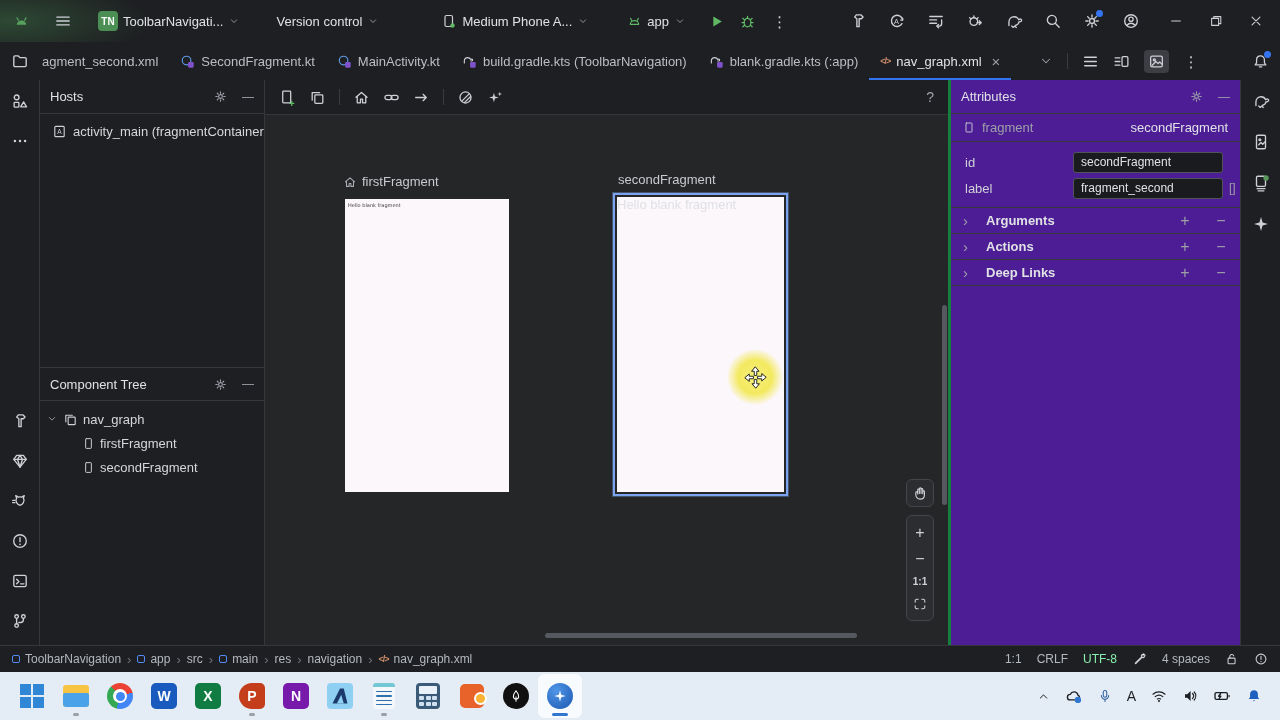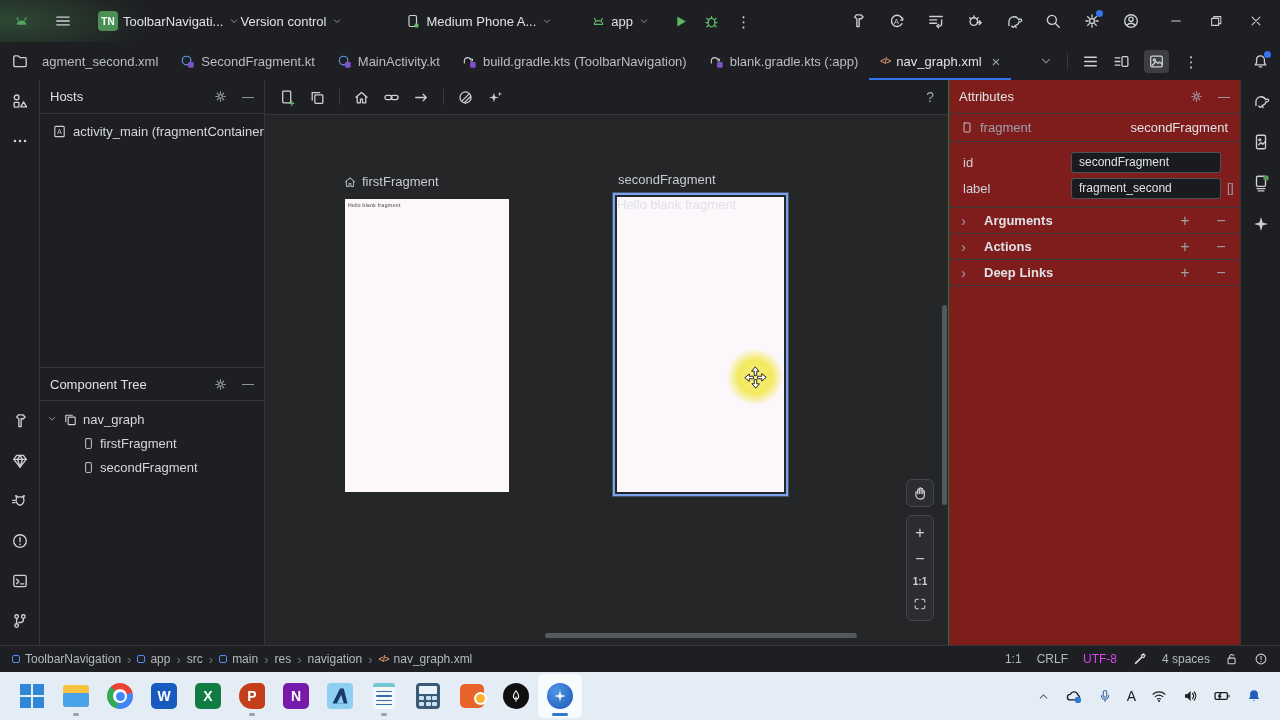--- a/index.html
+++ b/index.html
@@ -168,7 +168,7 @@
           </svg>
         </span>
     </div>
-    <div class="tb-item" style="">
+    <div class="tb-item" style="margin-left:36px">
       <span>Version control</span>
       <span class="ic dim">
           <svg width="12" height="12" viewBox="0 0 16 16">

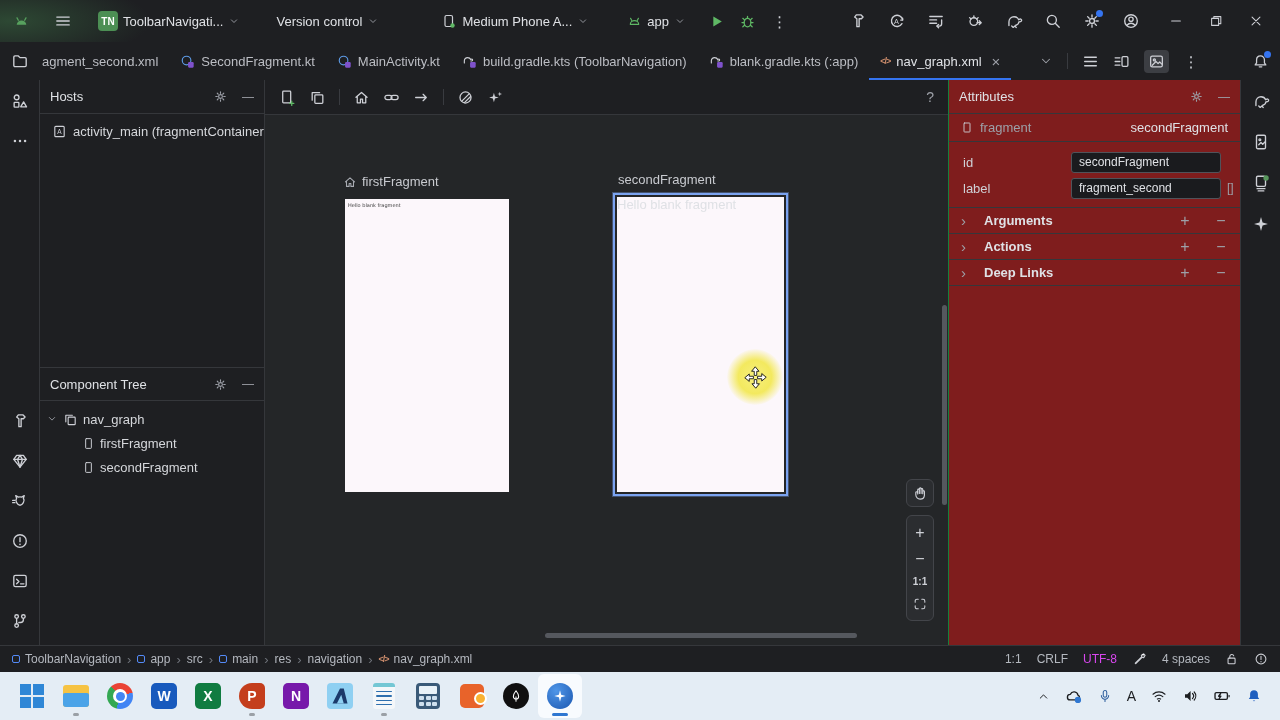--- a/index.html
+++ b/index.html
@@ -83,7 +83,7 @@
   .zoombtn.stack{top:400px;height:106px;justify-content:space-around;padding:4px 0;}
   .zoom-lbl{font-size:10px;font-weight:bold;color:#ced0d6;}
   
-  .rpanel{position:absolute;left:948px;top:80px;width:292px;bottom:75px;background:#7f1d1d;border-left:1px solid #15803d;box-sizing:border-box;}
+  .rpanel{position:absolute;left:948px;top:80px;width:292px;bottom:75px;background:#4c1d95;border-left:3px solid #15803d;box-sizing:border-box;}
   .attr-type{height:28px;display:flex;align-items:center;gap:7px;padding:0 12px;border-bottom:1px solid #35373b;box-sizing:border-box;}
   .attr-type .tval{margin-left:auto;color:#dfe1e5;}
   .attr-fields{padding:7px 0 6px;}

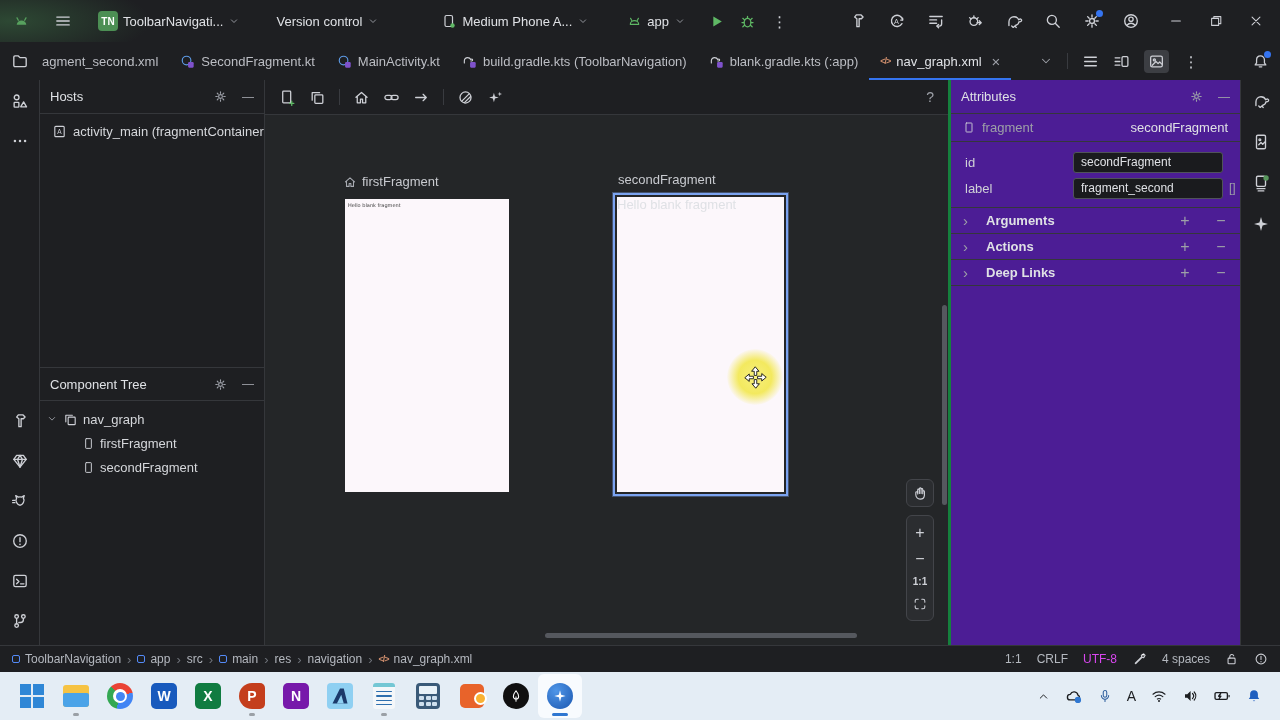--- a/index.html
+++ b/index.html
@@ -709,7 +709,7 @@
     <div class="sb-right">
       <span>1:1</span>
       <span>CRLF</span>
-      <span style="color:#d946ef">UTF-8</span>
+      <span style="color:#86efac">UTF-8</span>
       <span class="ic">
         <svg width="15" height="15" viewBox="0 0 16 16">
             <path d="M4 12.5 10.5 6l-.5-2.5L12.5 2 14 3.5l-1.5 2.5L10 5.5 3.5 12z"></path>

